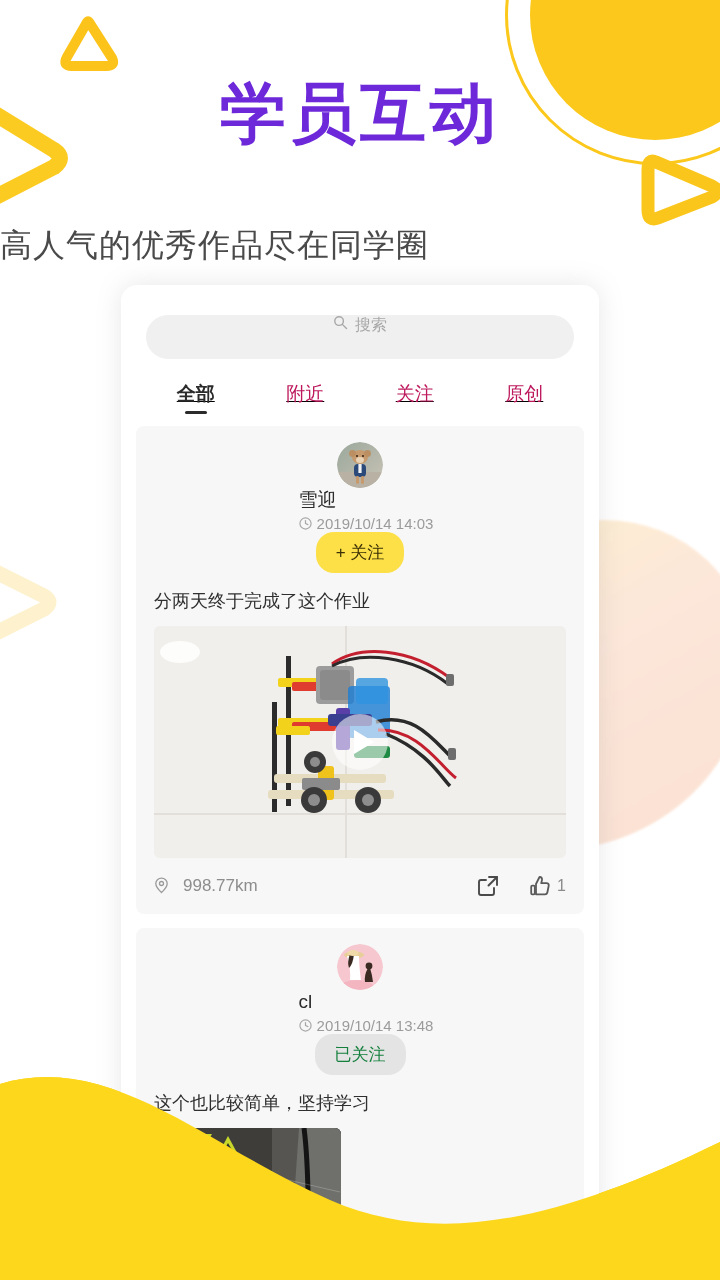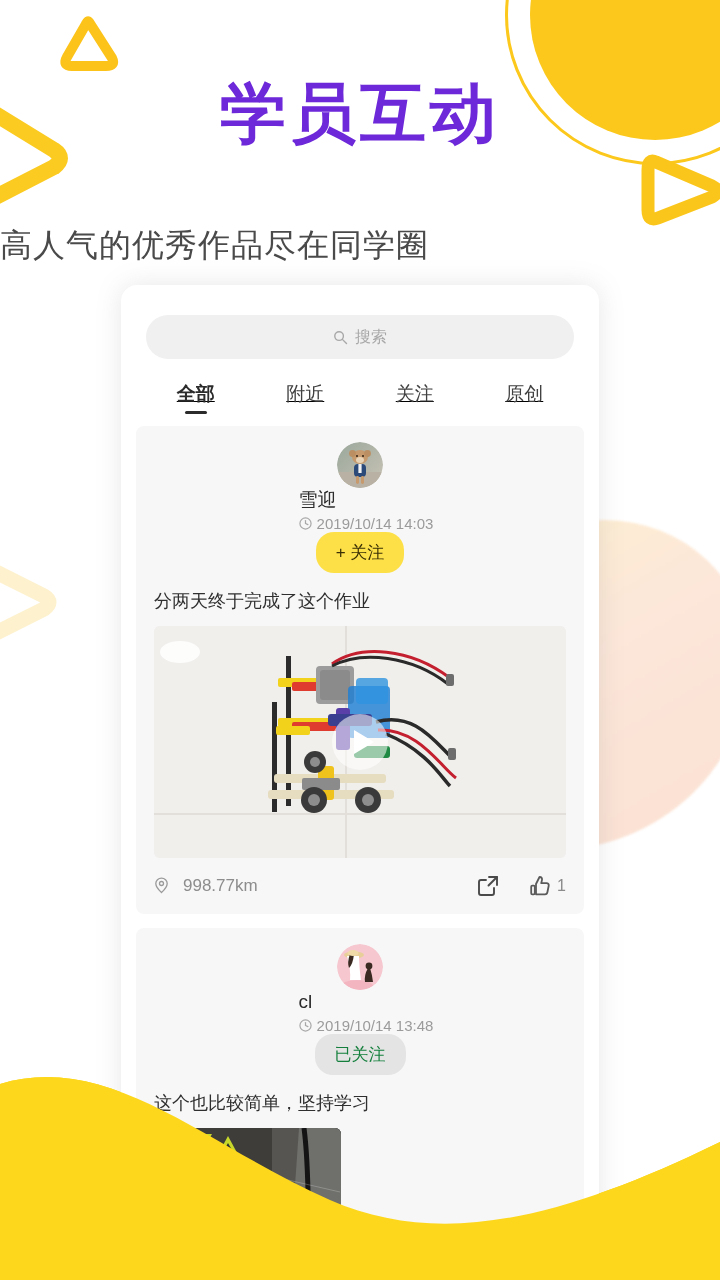--- a/index.html
+++ b/index.html
@@ -81,7 +81,7 @@
   .search-bar {
     height: 44px; border-radius: 22px;
     background: #f0f0f0;
-    display: flex; align-items: center; justify-content: center;
+    display: flex; justify-content: center;
     gap: 7px;
   }
   .search-bar .ph { font-size: 16px; color: #a8a8a8; }

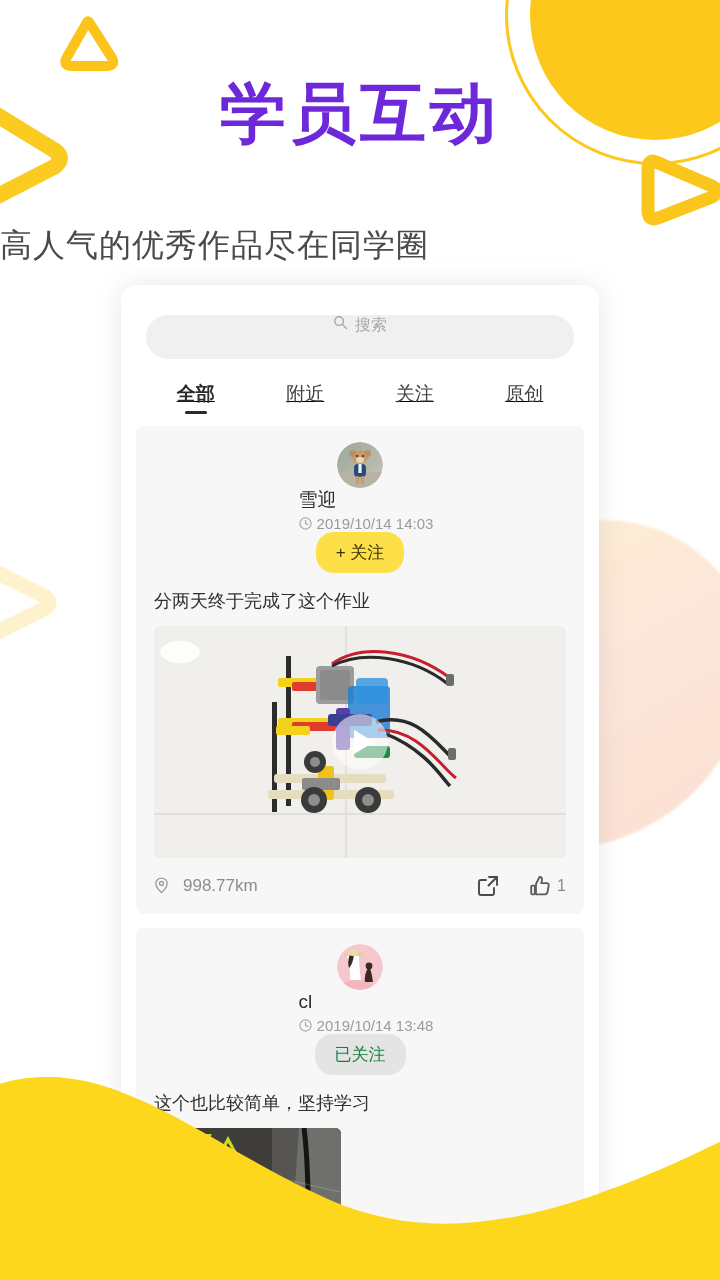--- a/index.html
+++ b/index.html
@@ -94,7 +94,7 @@
   }
   .tab {
     flex: 1; text-align: center;
-    font-size: 19px; color: #404040;
+    font-size: 19px; color: #be185d;
     padding-bottom: 7px;
     position: relative;
   }

